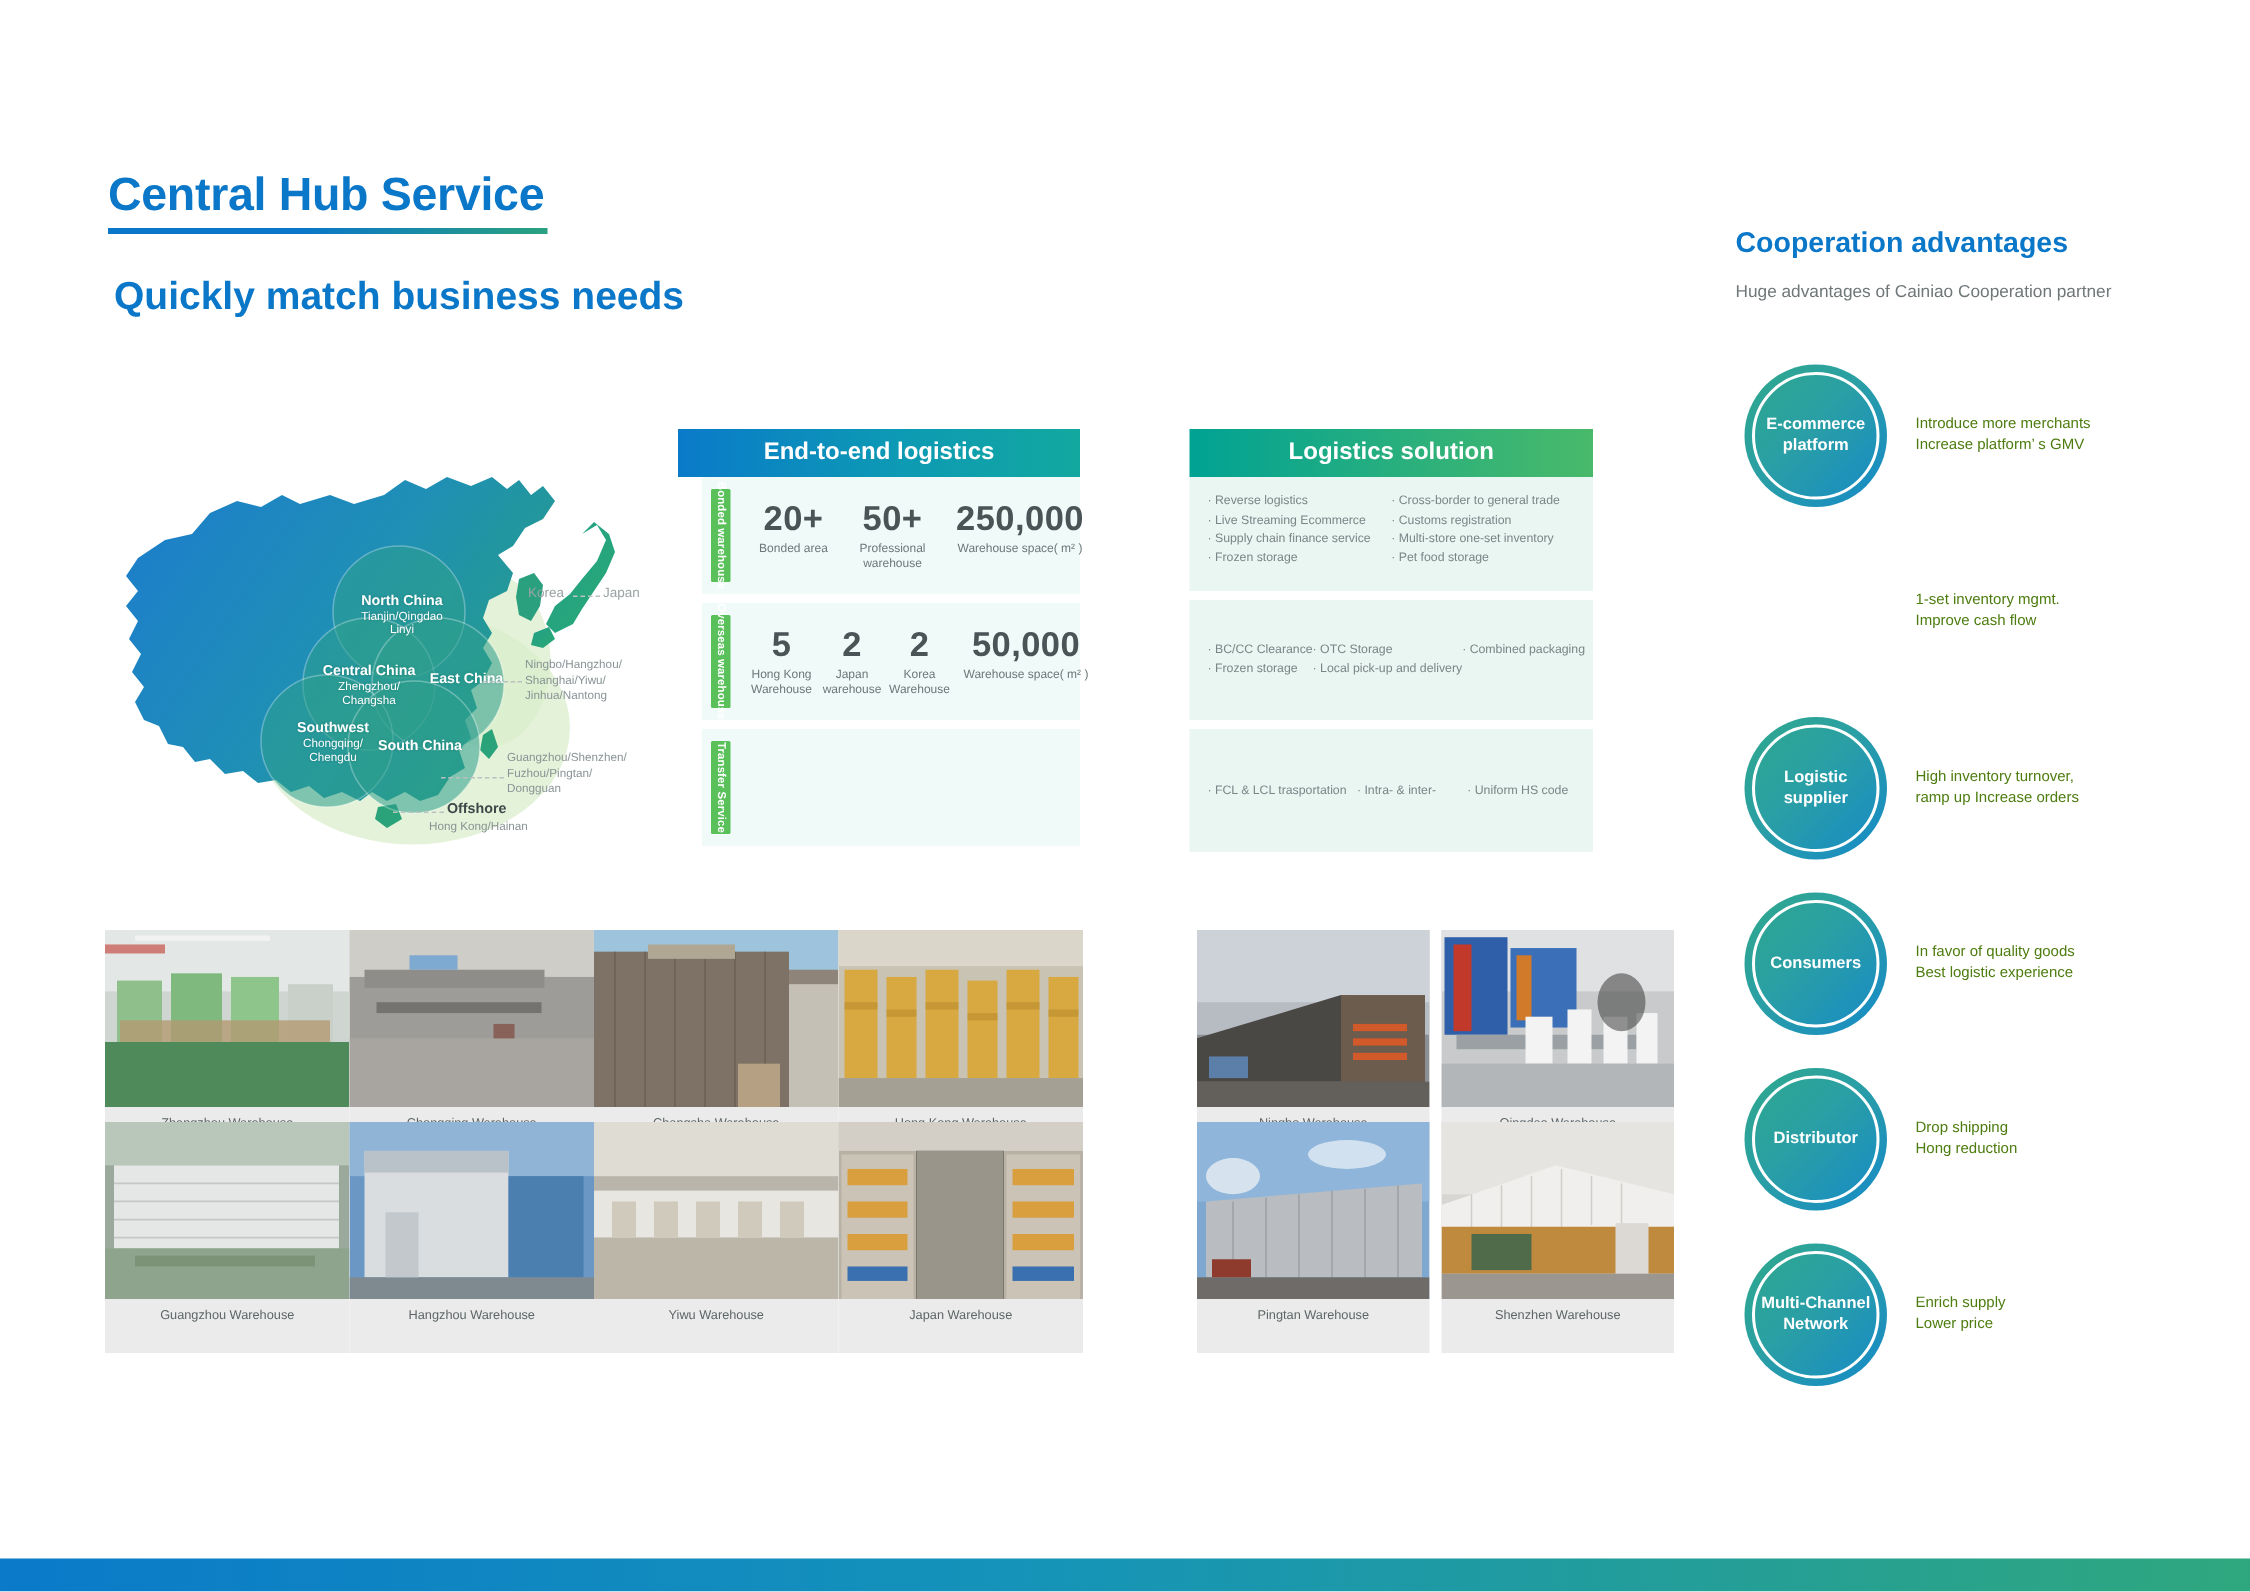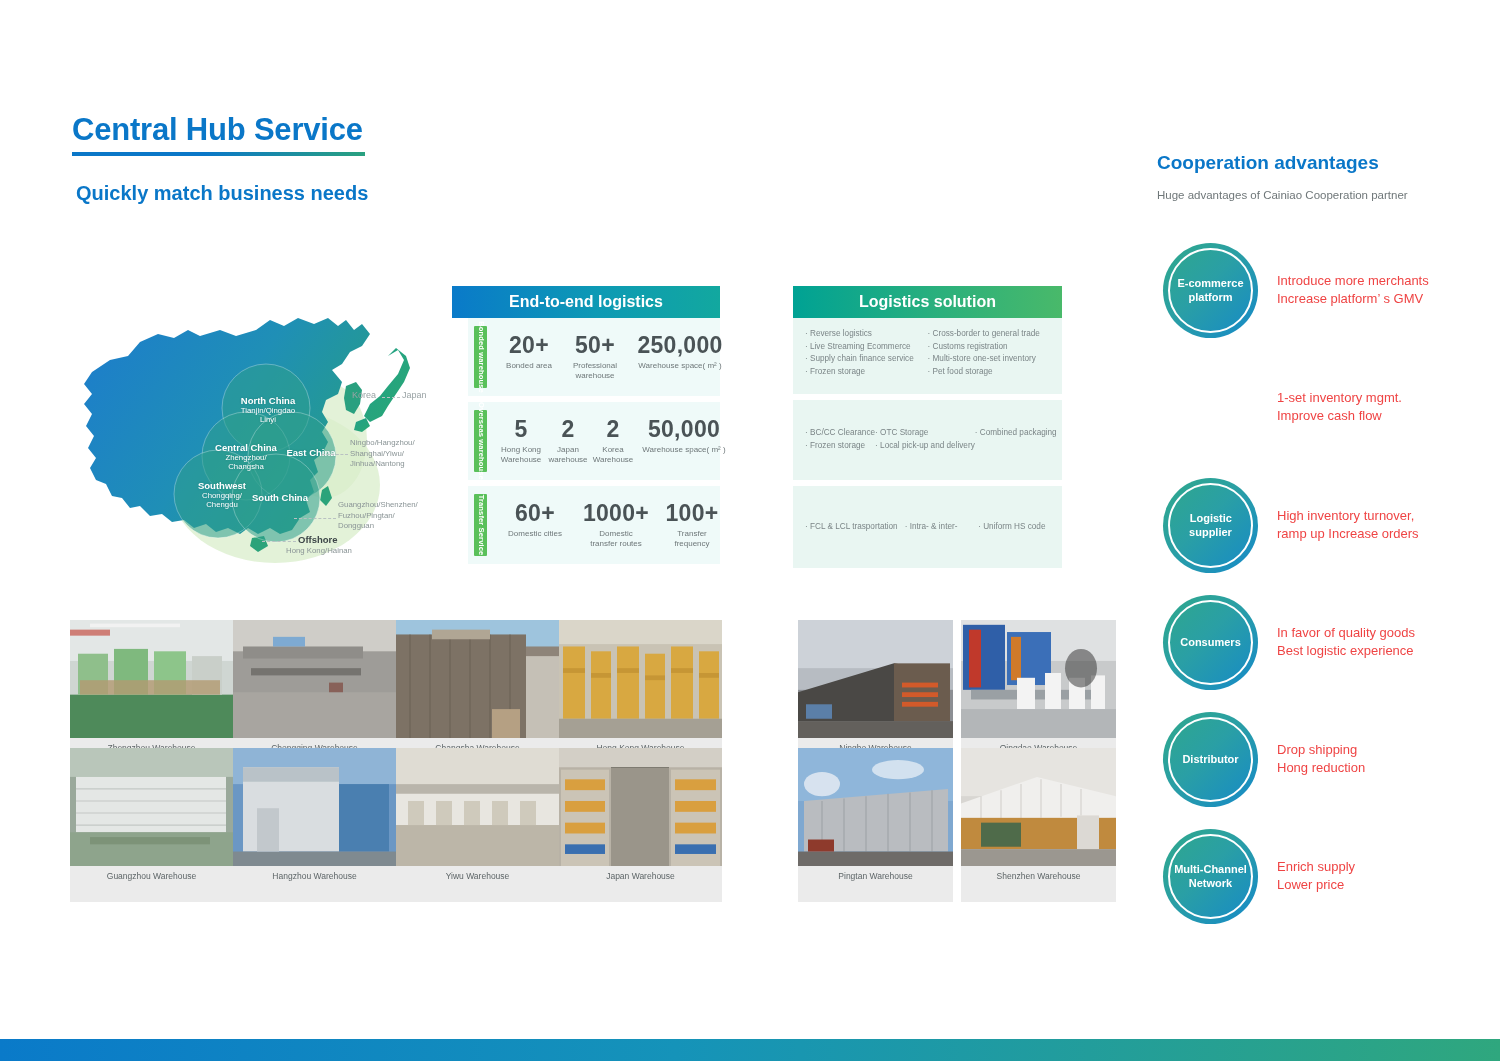--- a/index.html
+++ b/index.html
@@ -23,7 +23,7 @@
   }
   .hdr-sub {
     position:absolute; left:76px; top:182px;
-    font-size:20px; font-weight:bold; color:#0a77c8;
+    font-size:26px; font-weight:bold; color:#0a77c8;
   }
 
   

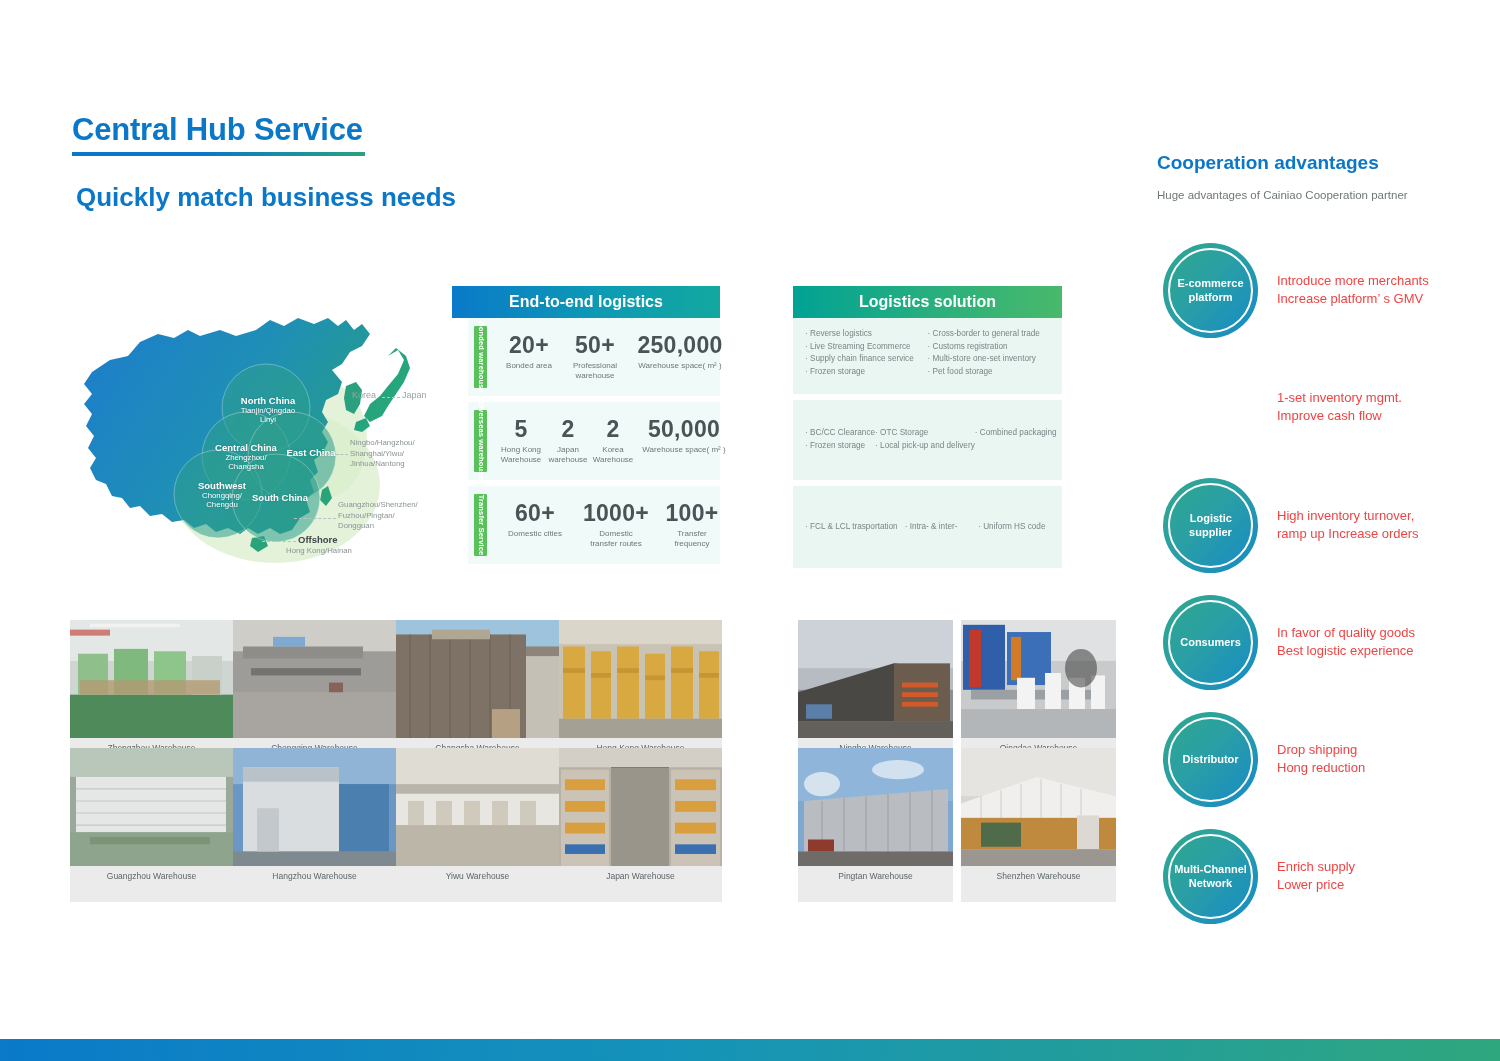--- a/index.html
+++ b/index.html
@@ -115,7 +115,7 @@
   }
   .adv-text {
     position:absolute; left:114px; top:50%; transform:translateY(-50%);
-    font-size:13px; color:#ef4444; line-height:1.45; white-space:pre-line;
+    font-size:10px; color:#4d7c0f; line-height:1.45; white-space:pre-line;
   }
 
   

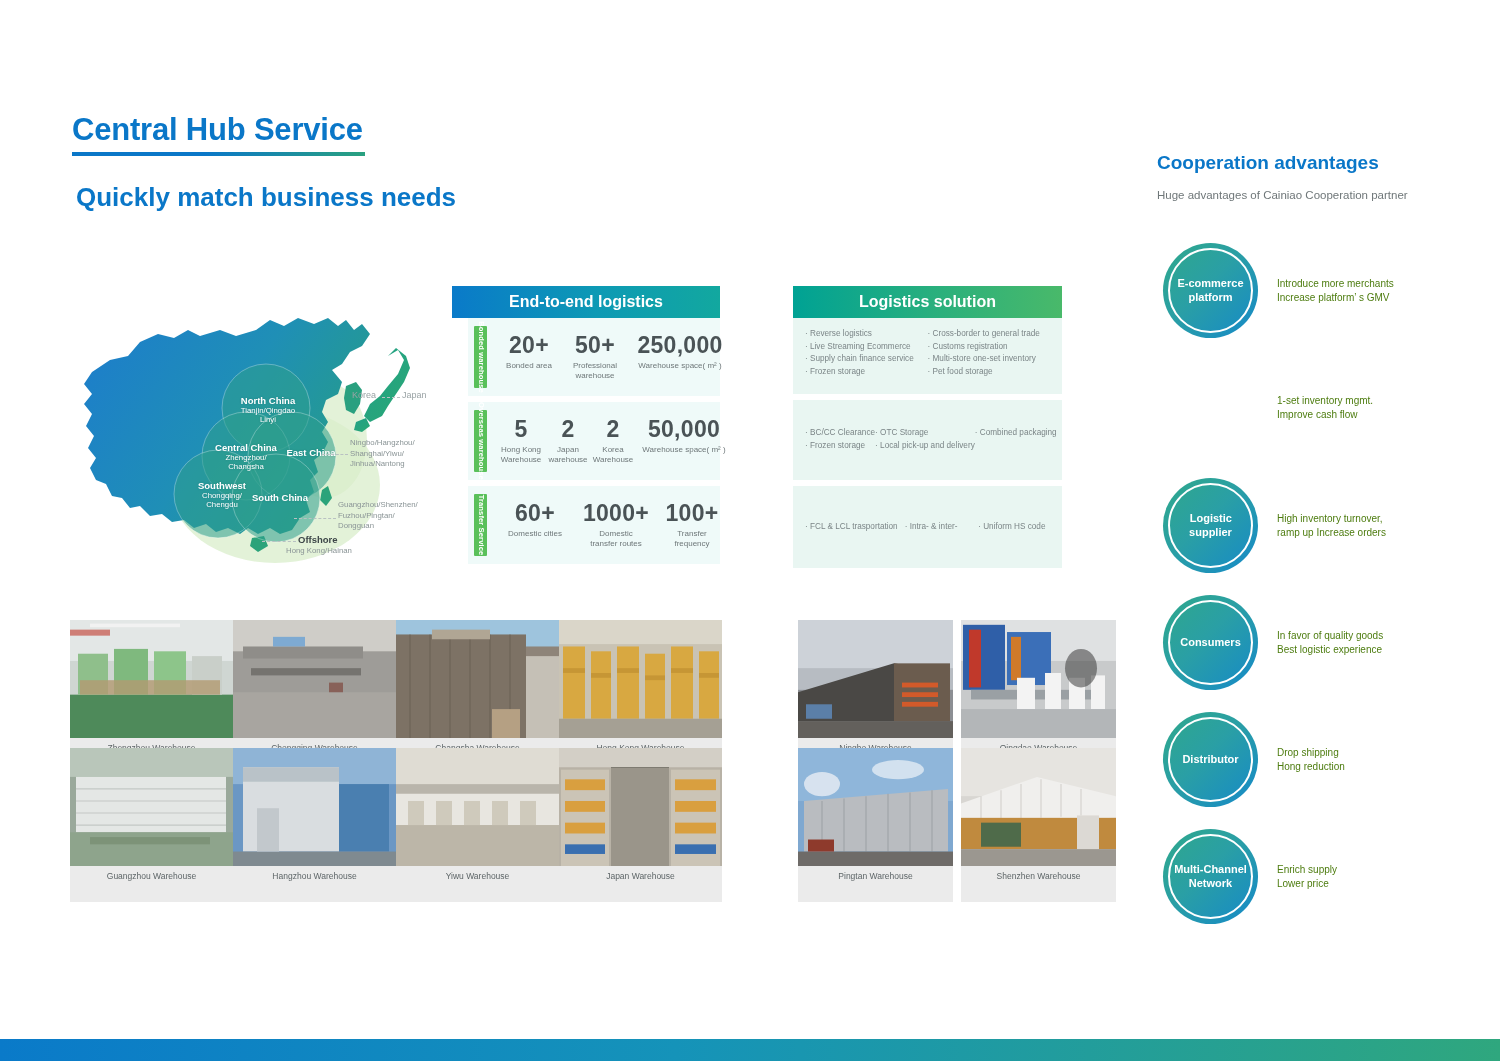--- a/index.html
+++ b/index.html
@@ -273,22 +273,6 @@
     <div class="e2e-row">
       <div class="vtab">
         <span>Transfer Service</span>
-      </div>
-      <div class="stats">
-        <div class="stat" style="width:78px;">
-          <div class="num">60+</div>
-          <div class="lbl" style="white-space:pre-line;">Domestic cities</div>
-        </div>
-        <div class="stat" style="width:84px;">
-          <div class="num">1000+</div>
-          <div class="lbl" style="white-space:pre-line;">Domestic
-transfer routes</div>
-        </div>
-        <div class="stat" style="width:68px;">
-          <div class="num">100+</div>
-          <div class="lbl" style="white-space:pre-line;">Transfer
-frequency</div>
-        </div>
       </div>
     </div>
   </div>

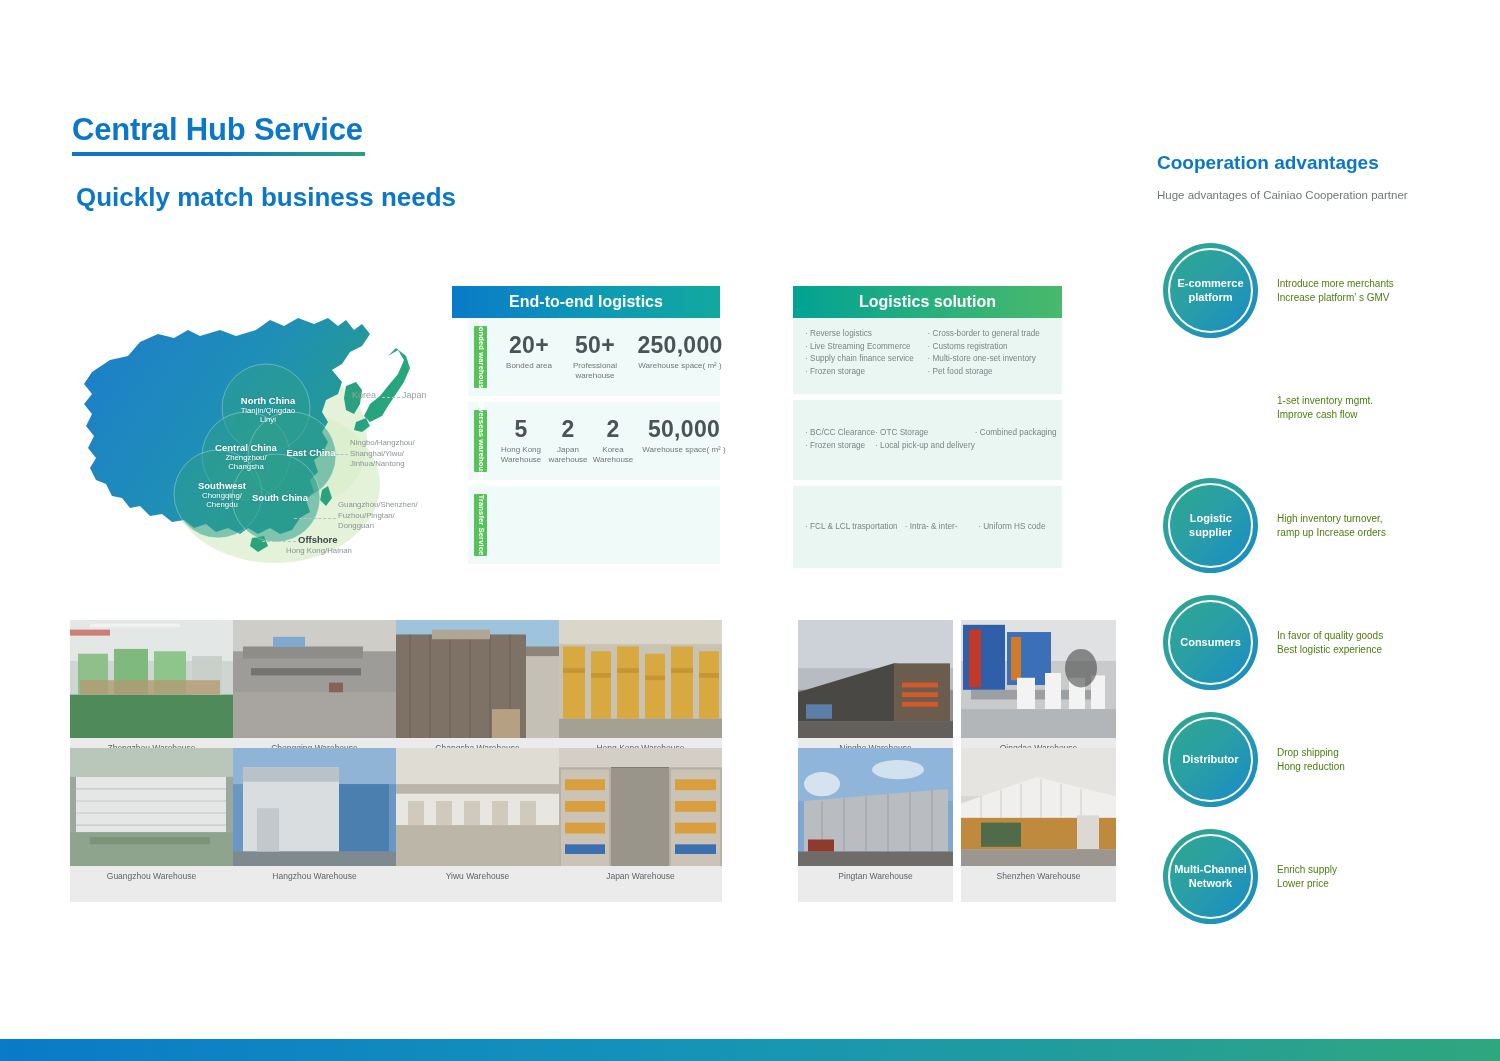--- a/index.html
+++ b/index.html
@@ -579,7 +579,7 @@
   <div class="adv" style="top:478px;">
     <div class="adv-circle">
       <div class="adv-ring"></div>
-      <div class="adv-label" style="white-space:pre-line;text-align:right;">Logistic
+      <div class="adv-label" style="white-space:pre-line;">Logistic
 supplier</div>
     </div>
     <div class="adv-text">High inventory turnover,

